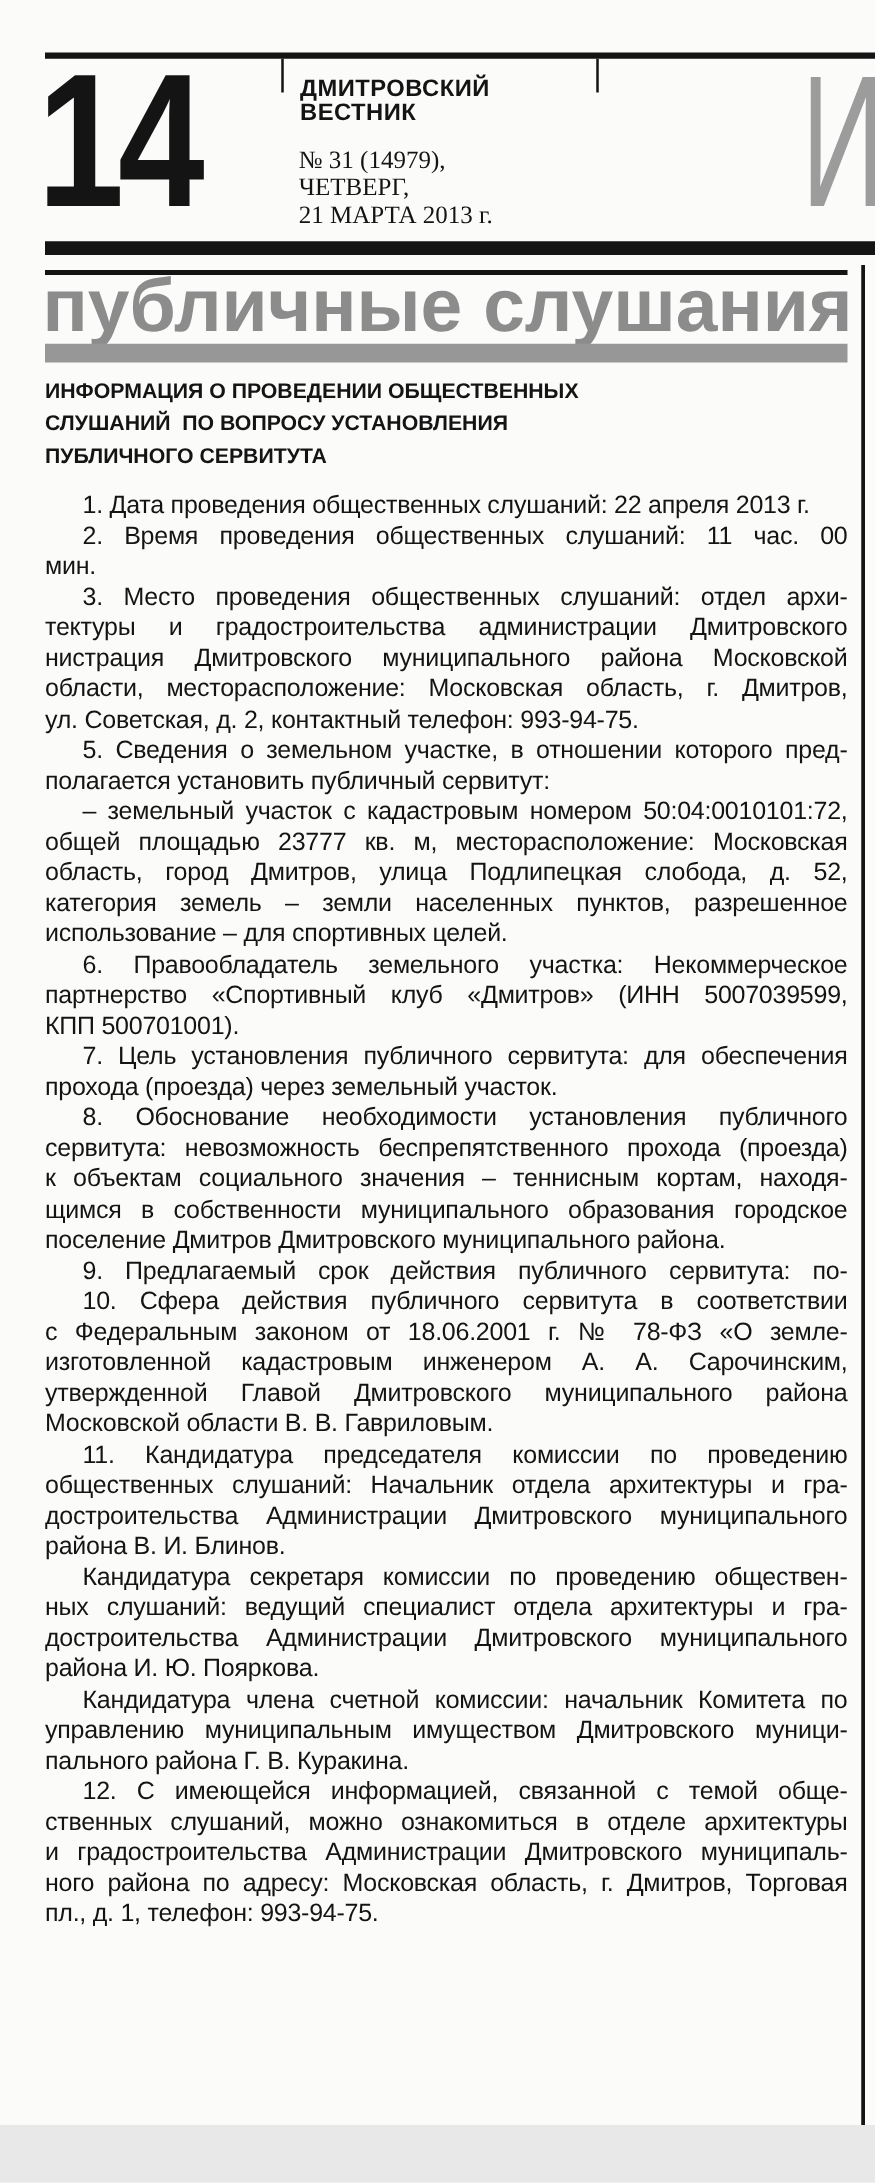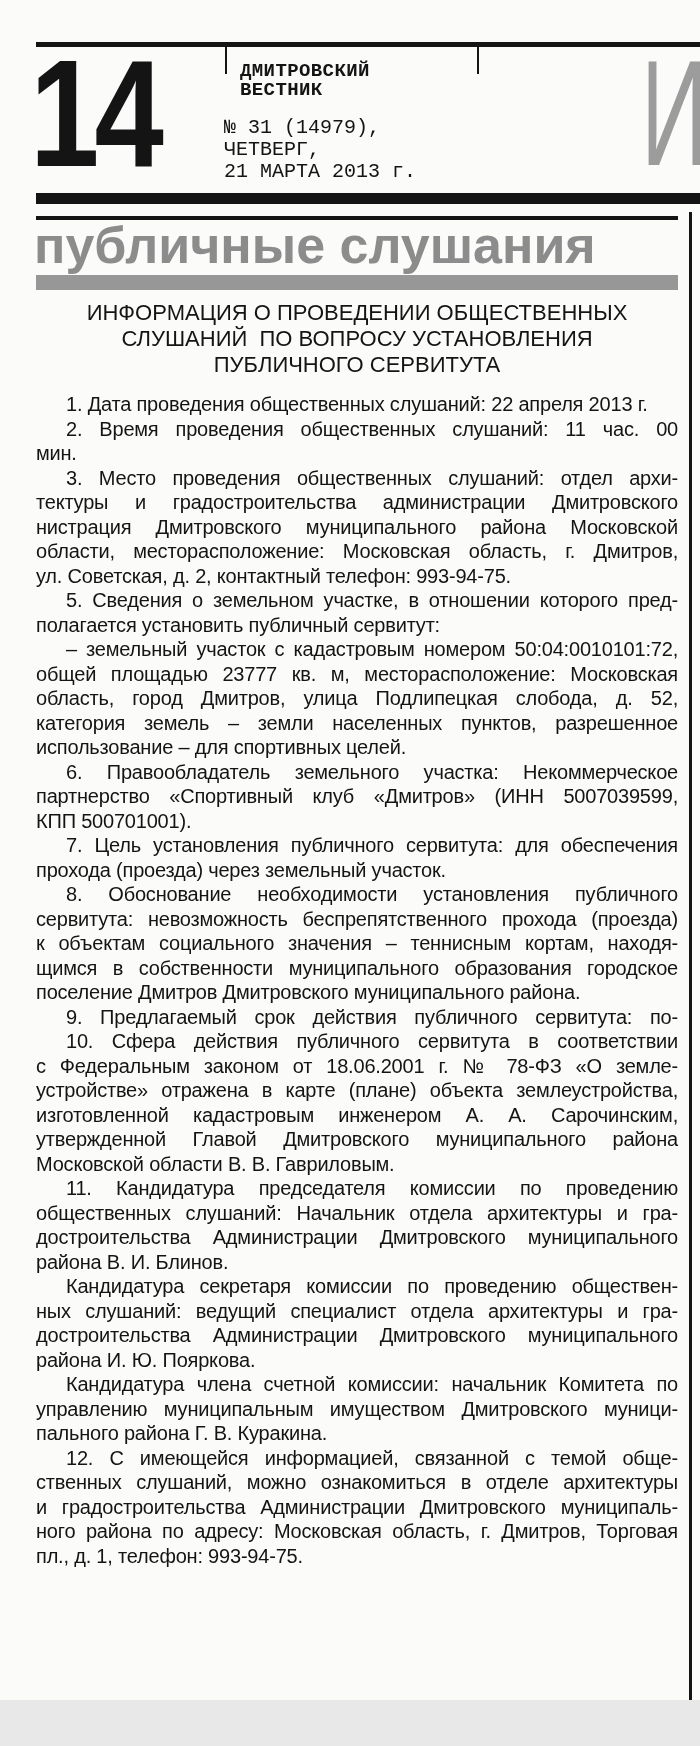--- a/index.html
+++ b/index.html
@@ -33,7 +33,7 @@
   }
   .masthead-name{
     position:absolute;left:240px;top:62px;
-    font-family:Liberation Mono, monospace;font-weight:700;
+    font-family:Liberation Sans, sans-serif;font-weight:700;
     font-size:19px;line-height:19px;letter-spacing:.4px;
   }
   .issue-info{

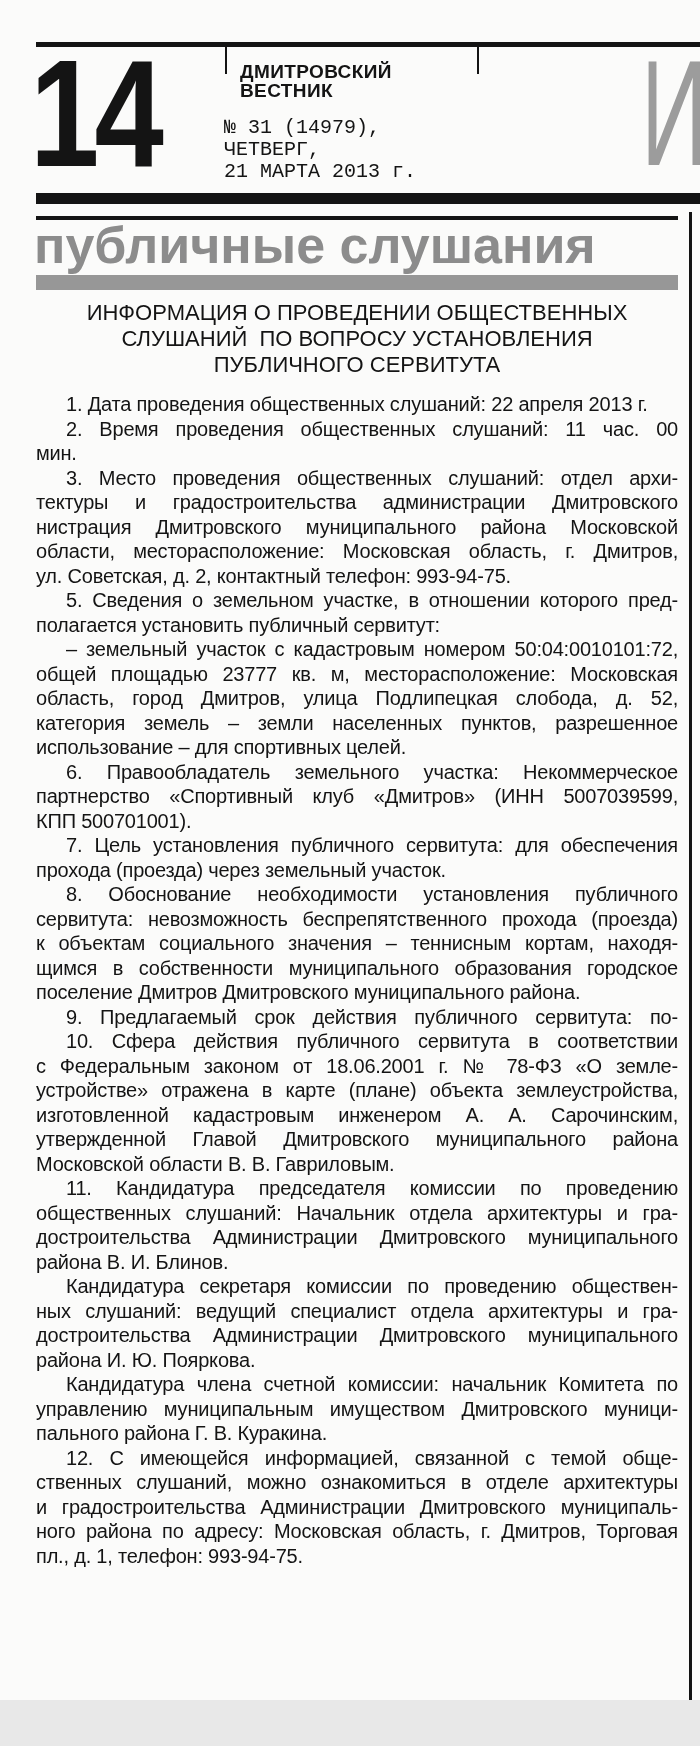--- a/index.html
+++ b/index.html
@@ -37,8 +37,8 @@
     font-size:19px;line-height:19px;letter-spacing:.4px;
   }
   .issue-info{
-    position:absolute;left:224px;top:117px;
-    font-family:Liberation Mono, monospace;
+    position:absolute;left:239px;top:117px;
+    font-family:Liberation Serif, serif;
     font-size:20px;line-height:22px;
   }
   .corner-letter{

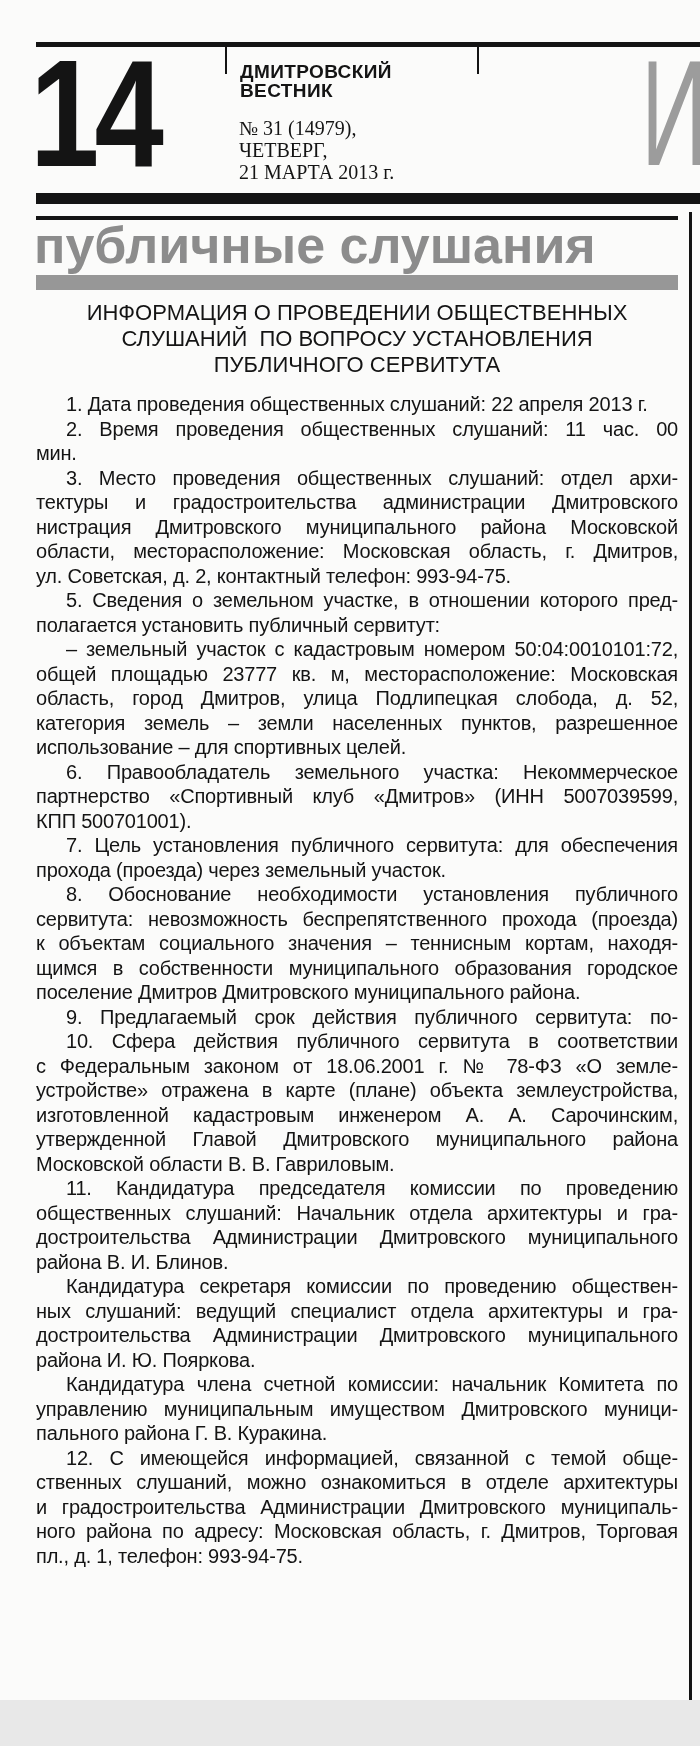--- a/index.html
+++ b/index.html
@@ -52,7 +52,7 @@
   .section-rule{position:absolute;left:36px;top:216px;width:642px;height:4px;background:var(--ink);}
   .section-heading{
     position:absolute;left:34px;top:222px;
-    font-size:52px;line-height:46px;font-weight:700;
+    font-size:60px;line-height:46px;font-weight:700;
     letter-spacing:0;
     color:var(--gray-heading);
     white-space:nowrap;

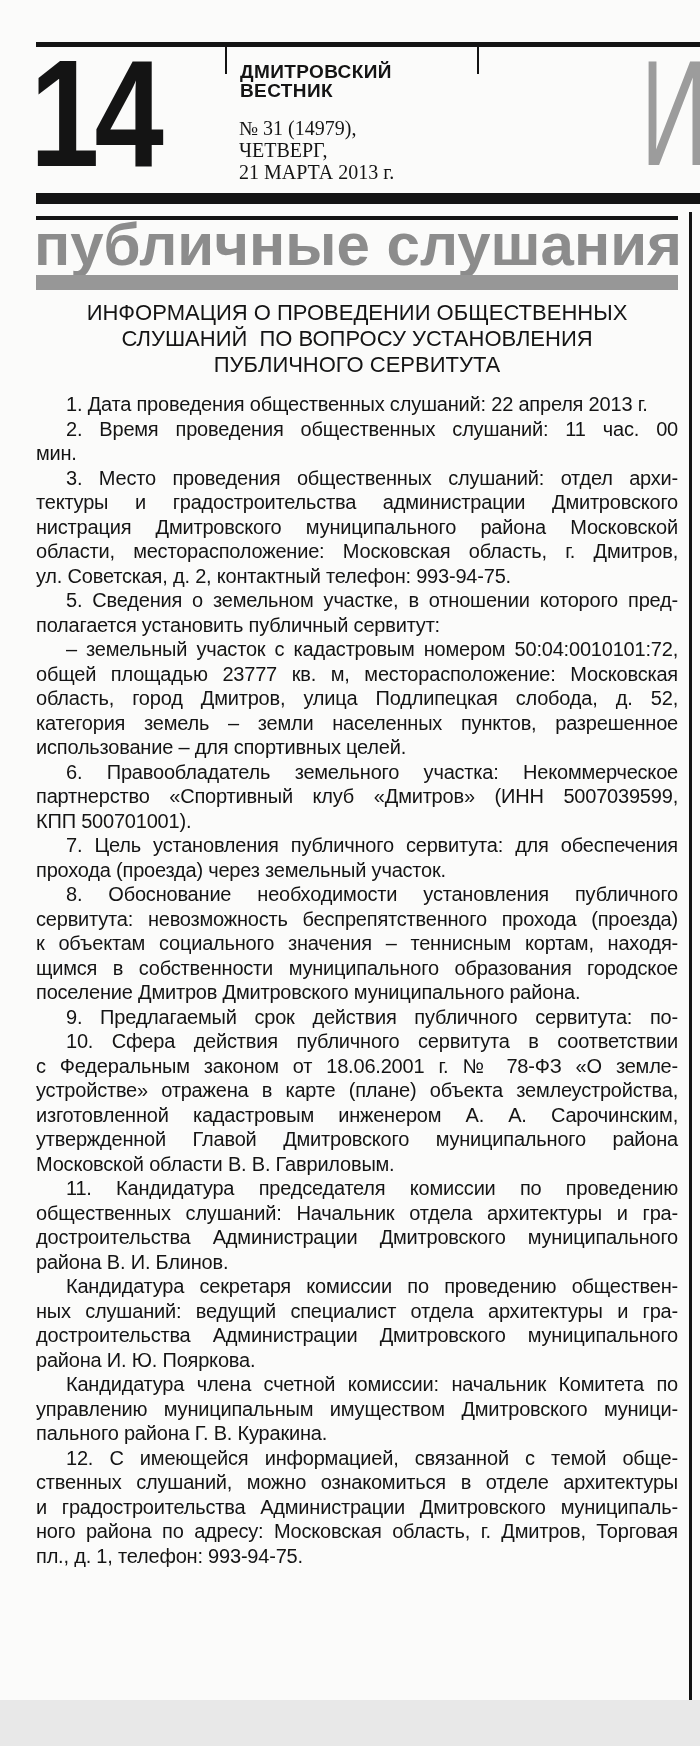--- a/index.html
+++ b/index.html
@@ -62,8 +62,8 @@
   
   .article{position:absolute;left:36px;top:300px;width:642px;}
   .article-title{
-    text-align:center;font-weight:400;
-    font-size:22px;line-height:26px;
+    font-weight:700;
+    font-size:17px;line-height:26px;
     margin-bottom:14px;
     white-space:pre-wrap;
   }

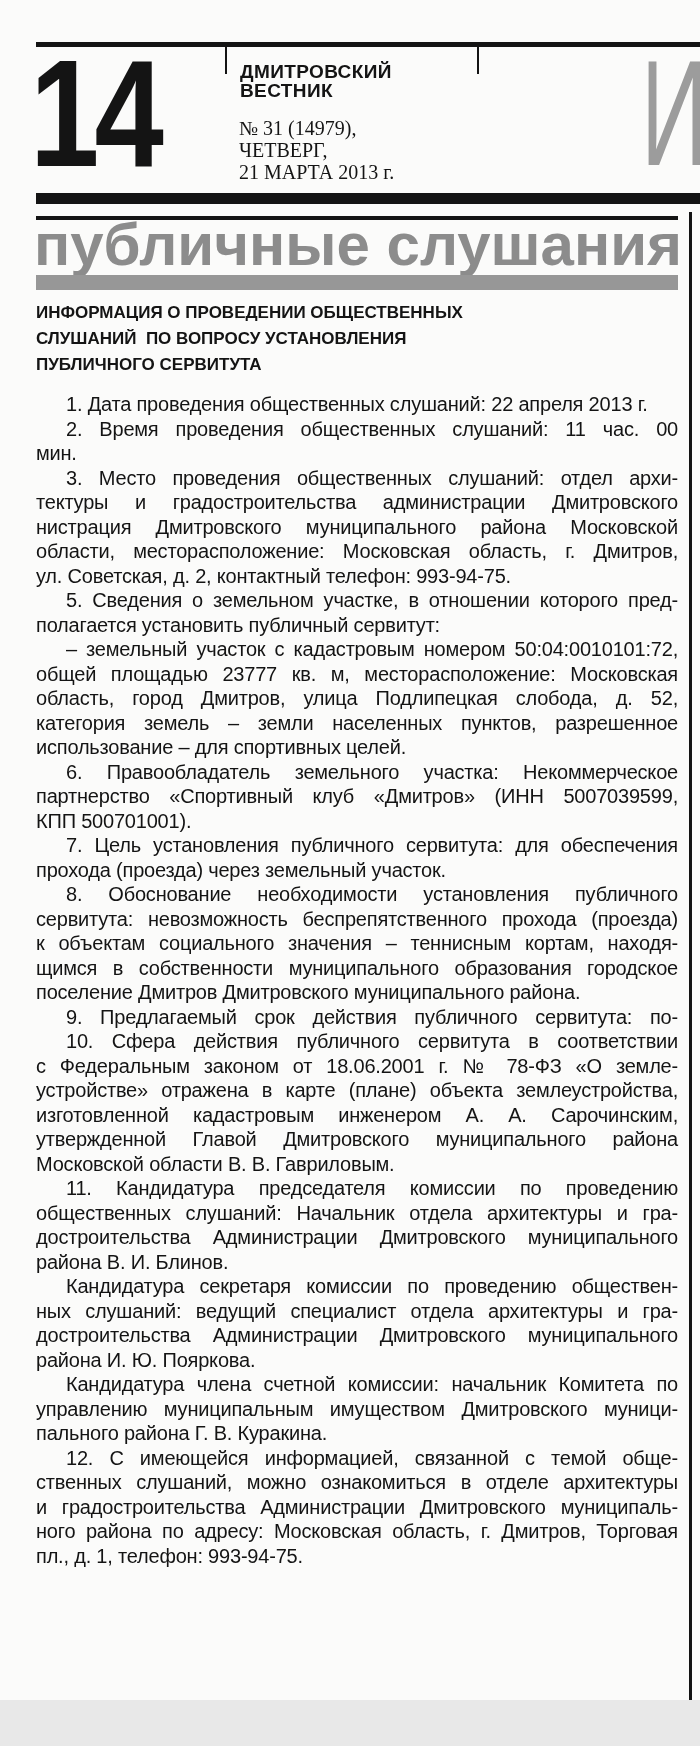--- a/index.html
+++ b/index.html
@@ -163,7 +163,6 @@
         <div class="para">
           <div class="bline firstline">10. Сфера действия публичного сервитута в соответствии</div>
           <div class="bline">с Федеральным законом от 18.06.2001 г. № 78-ФЗ «О земле-</div>
-          <div class="bline">устройстве» отражена в карте (плане) объекта землеустройства,</div>
           <div class="bline">изготовленной кадастровым инженером А. А. Сарочинским,</div>
           <div class="bline">утвержденной Главой Дмитровского муниципального района</div>
           <div class="bline lastline">Московской области В. В. Гавриловым.</div>

